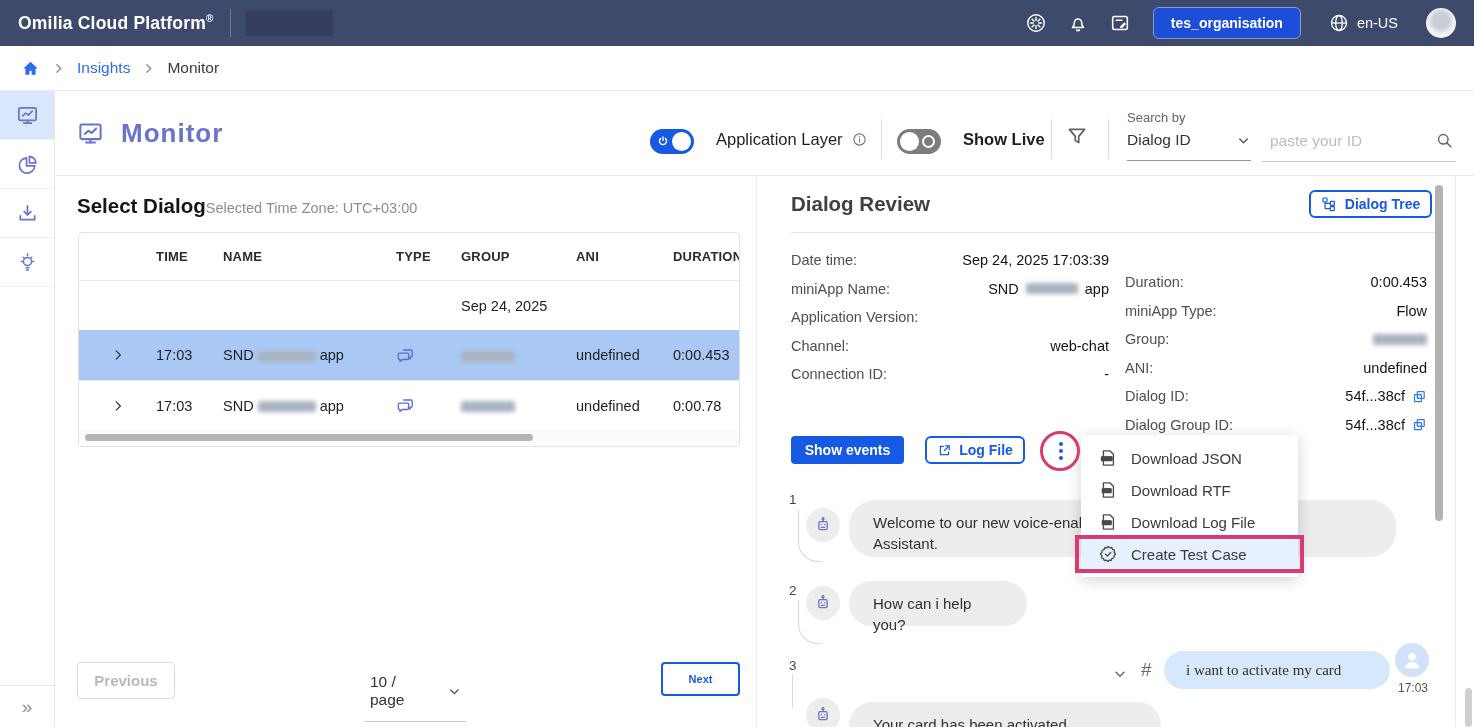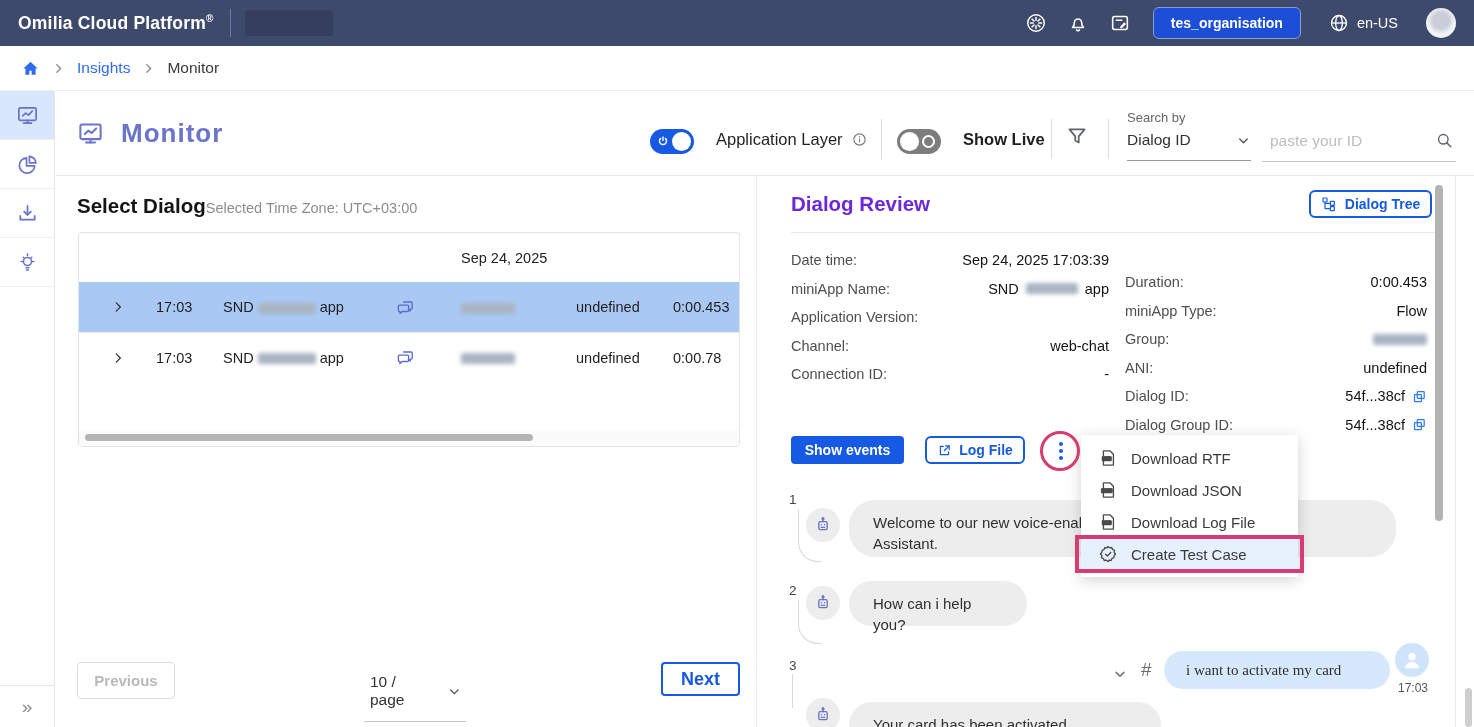--- a/index.html
+++ b/index.html
@@ -105,7 +105,7 @@
   
   .review-panel { position:absolute; top:176px; left:756px; width:700px; bottom:0; background:#fff;
                   border-left:1px solid #ebebeb; border-right:1px solid #ebebeb; overflow:hidden; }
-  .rv-title { position:absolute; left:34px; top:16px; font-size:20.5px; font-weight:700; color:#6d28d9; }
+  .rv-title { position:absolute; left:34px; top:16px; font-size:20.5px; font-weight:700; color:#404040; }
   .btn-tree { position:absolute; left:552px; top:14px; width:123px; height:28px; background:#fff;
               border:2px solid #1659e2; border-radius:6px; color:#1659e2; font-size:14px; font-weight:700;
               display:flex; align-items:center; justify-content:center; gap:8px; cursor:pointer; }

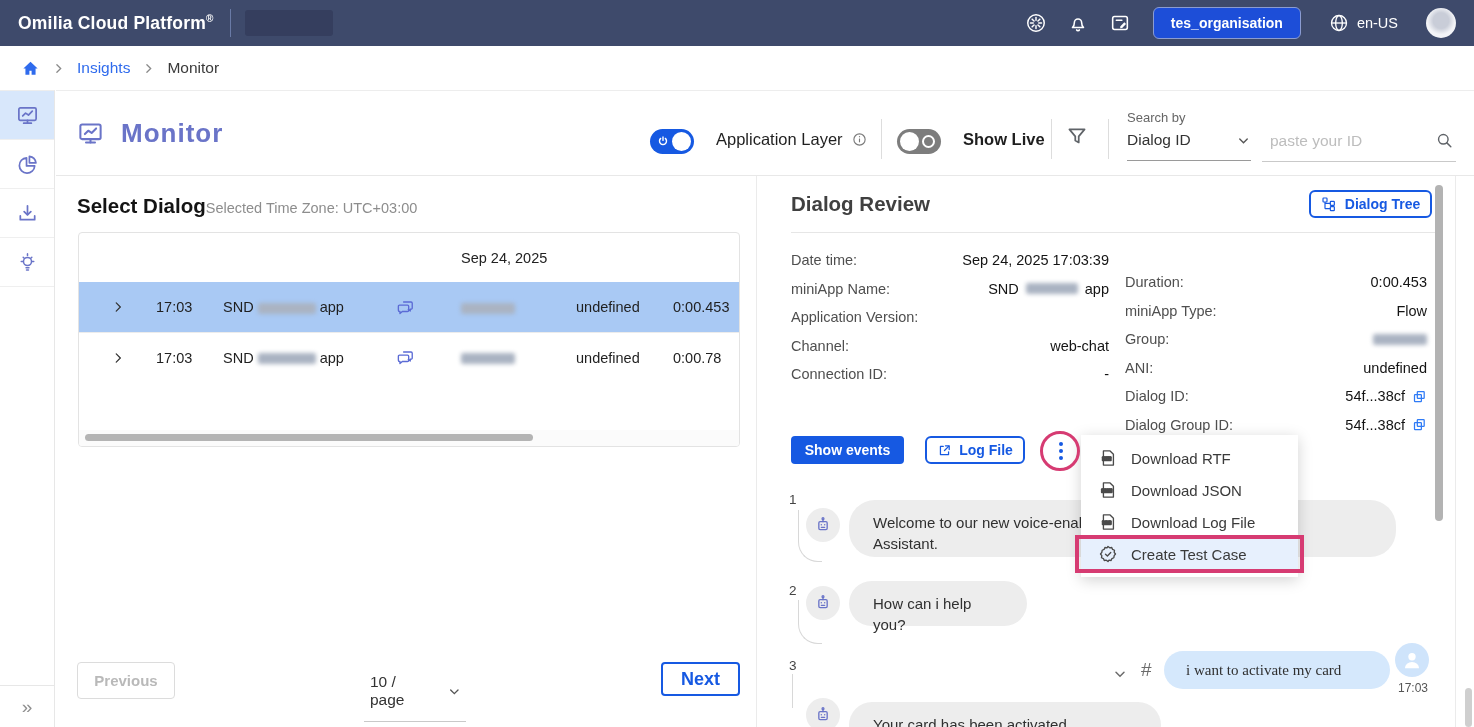--- a/index.html
+++ b/index.html
@@ -334,6 +334,15 @@
   </div>
 
   <div class="dlg-table">
+    <div class="trow thead">
+      <span></span>
+      <span>TIME</span>
+      <span>NAME</span>
+      <span>TYPE</span>
+      <span>GROUP</span>
+      <span>ANI</span>
+      <span>DURATION</span>
+    </div>
     <div class="tdate">Sep 24, 2025</div>
 
     <div class="trow tr-data selected">

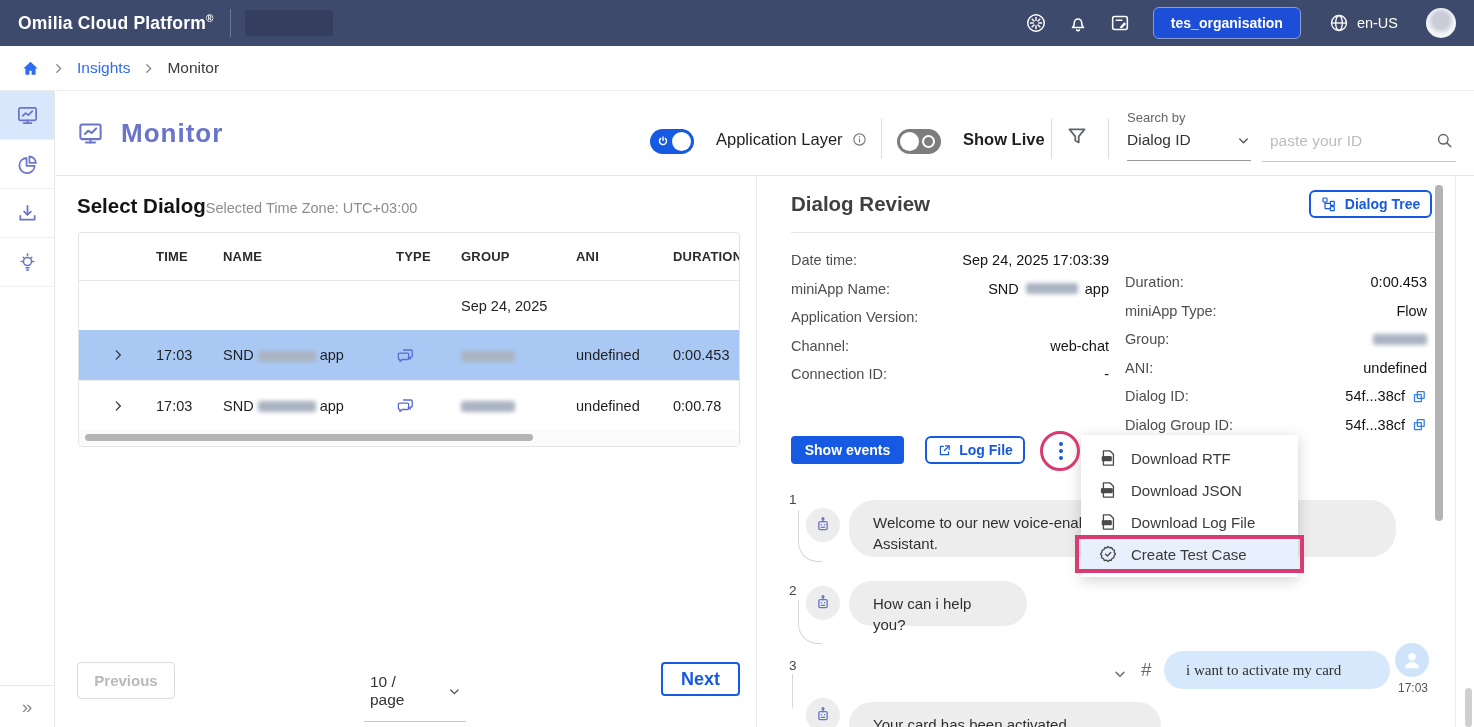--- a/index.html
+++ b/index.html
@@ -499,18 +499,18 @@
     <div class="menu-item">
       <svg viewBox="0 0 24 24" width="20" height="20" fill="none" stroke="#4a4a4a" stroke-width="1.6" stroke-linejoin="round">
         <path d="M6.5 3.5h8l4 4v13h-12z"></path>
-          <rect x="4.5" y="10" width="12" height="6" rx="1" fill="#4a4a4a" stroke="none"></rect>
-        <text x="10.5" y="14.6" font-size="4.8" fill="#fff" text-anchor="middle" font-family="Liberation Sans, sans-serif" font-weight="bold">RTF</text>
-      </svg>
-      <span>Download RTF</span>
+          <rect x="3.5" y="10" width="14" height="6" rx="1" fill="#4a4a4a" stroke="none"></rect>
+        <text x="10.5" y="14.6" font-size="4.6" fill="#fff" text-anchor="middle" font-family="Liberation Sans, sans-serif" font-weight="bold">JSON</text>
+      </svg>
+      <span>Download JSON</span>
     </div>
     <div class="menu-item">
       <svg viewBox="0 0 24 24" width="20" height="20" fill="none" stroke="#4a4a4a" stroke-width="1.6" stroke-linejoin="round">
         <path d="M6.5 3.5h8l4 4v13h-12z"></path>
-          <rect x="3.5" y="10" width="14" height="6" rx="1" fill="#4a4a4a" stroke="none"></rect>
-        <text x="10.5" y="14.6" font-size="4.6" fill="#fff" text-anchor="middle" font-family="Liberation Sans, sans-serif" font-weight="bold">JSON</text>
-      </svg>
-      <span>Download JSON</span>
+          <rect x="4.5" y="10" width="12" height="6" rx="1" fill="#4a4a4a" stroke="none"></rect>
+        <text x="10.5" y="14.6" font-size="4.8" fill="#fff" text-anchor="middle" font-family="Liberation Sans, sans-serif" font-weight="bold">RTF</text>
+      </svg>
+      <span>Download RTF</span>
     </div>
     <div class="menu-item">
       <svg viewBox="0 0 24 24" width="20" height="20" fill="none" stroke="#4a4a4a" stroke-width="1.6" stroke-linejoin="round">

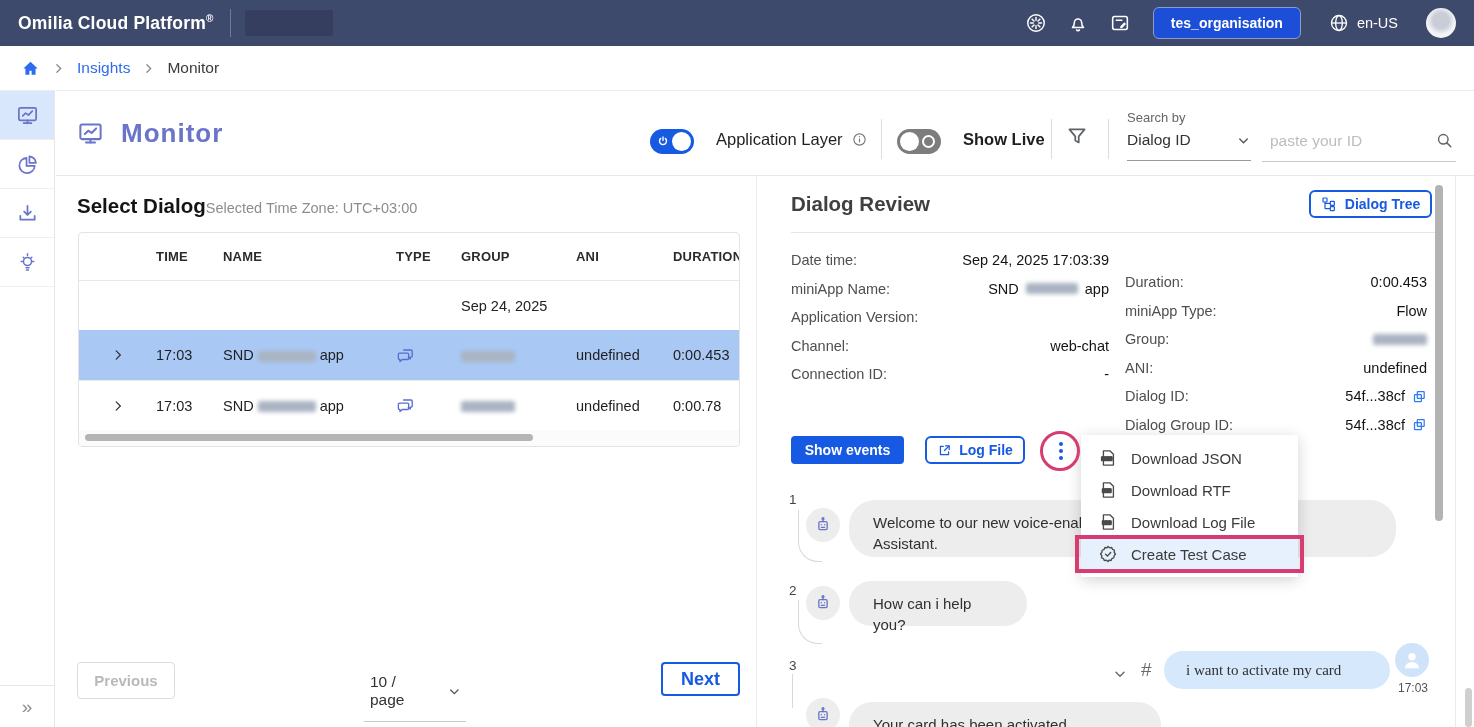--- a/index.html
+++ b/index.html
@@ -99,7 +99,7 @@
              padding:0 4px 12px 6px; display:flex; align-items:center; gap:14px; font-size:15.5px;
              color:#333; cursor:pointer; }
   .pg-next { position:absolute; left:605px; top:486px; width:79px; height:34px; background:#fff;
-             border:2px solid #1659e2; border-radius:4px; color:#1659e2; font-size:18px; font-weight:700;
+             border:2px solid #1659e2; border-radius:4px; color:#1659e2; font-size:11px; font-weight:700;
              cursor:pointer; font-family:inherit; }
 
   

